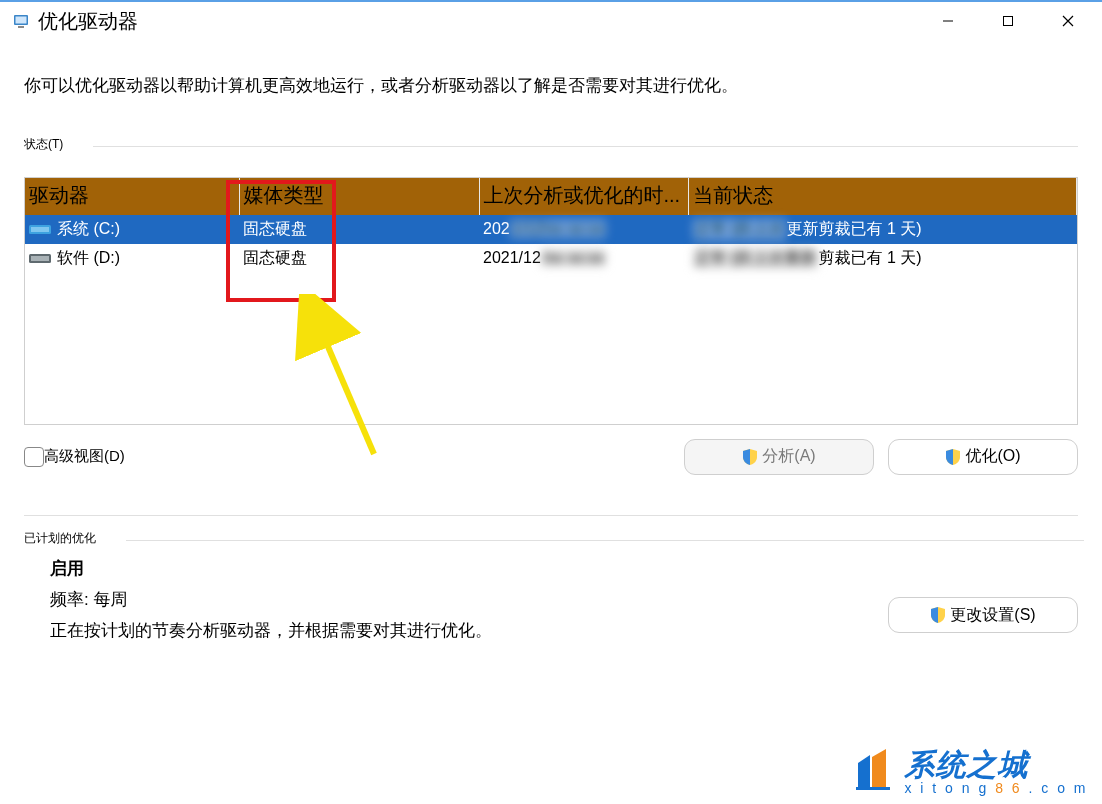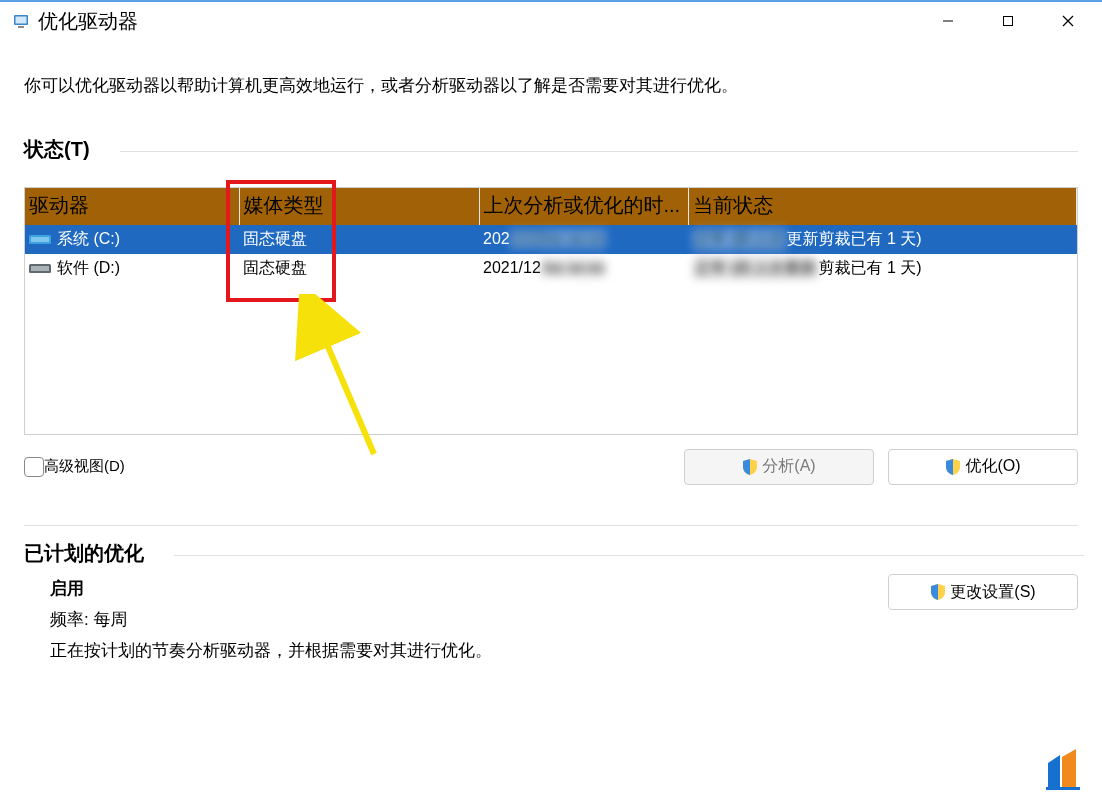--- a/index.html
+++ b/index.html
@@ -40,7 +40,7 @@
   .content { padding: 18px 24px 0 24px; }
   .description { font-size: 17px; margin: 16px 0 38px 0; line-height: 1.4; }
   .section-label-row { display: flex; align-items: center; }
-  .section-label { font-size: 20px; padding-right: 30px; font-weight: bold; }
+  .section-label { font-size: 12px; padding-right: 30px; }
   .section-line { flex: 1; border-top: 1px solid #e0e0e0; margin-top: 4px; }
   
   .table-wrap {

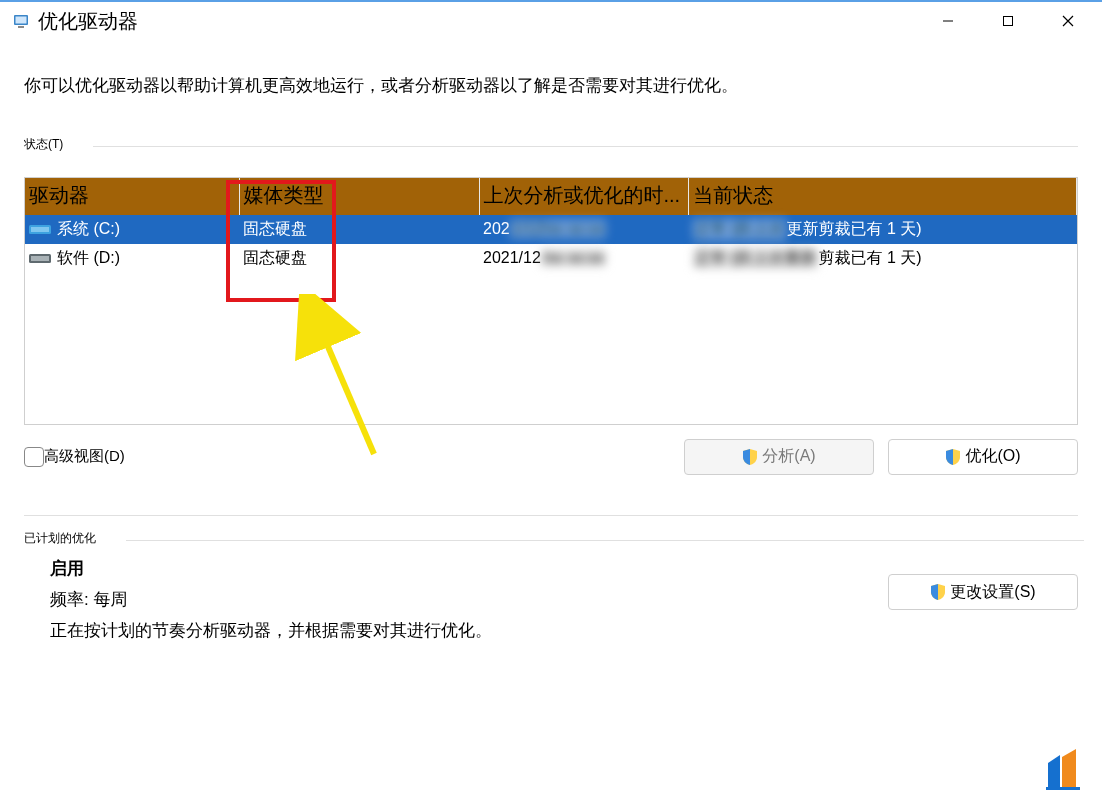--- a/index.html
+++ b/index.html
@@ -96,7 +96,7 @@
   .btn {
     height: 36px;
     border: 1px solid #cfcfcf;
-    border-radius: 4px;
+    border-radius: 11px;
     background: #fff;
     padding: 0 16px;
     font-size: 16px;

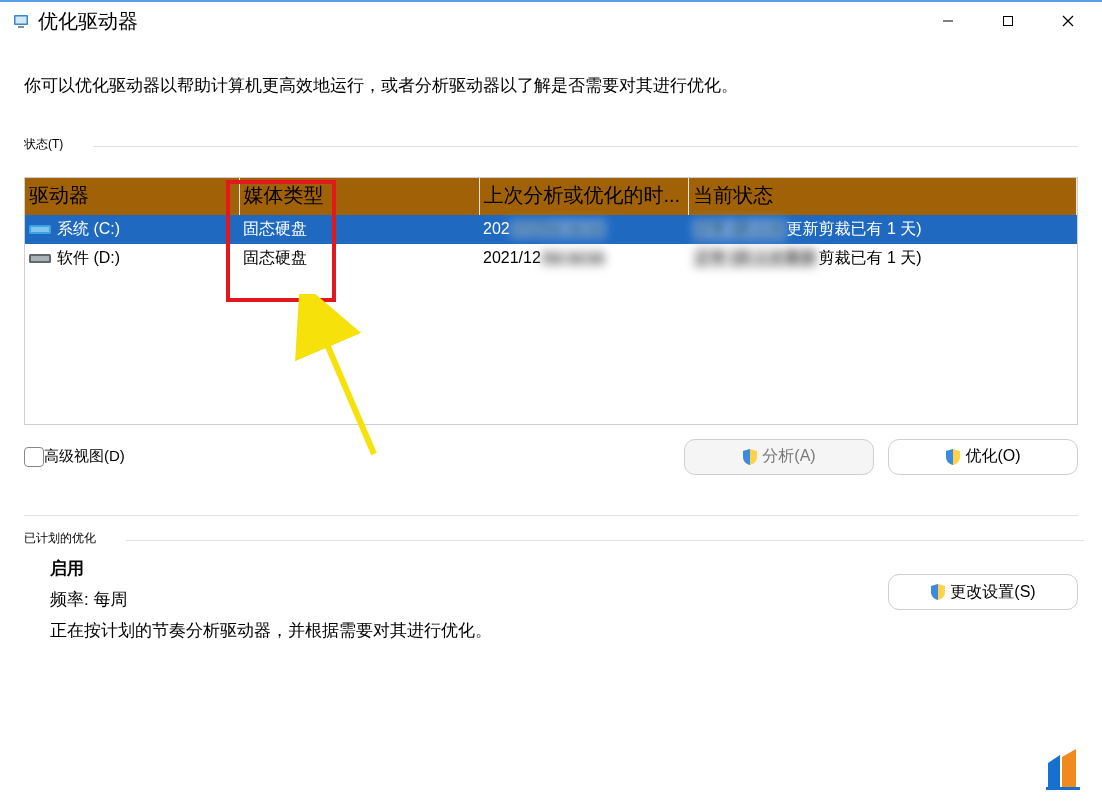--- a/index.html
+++ b/index.html
@@ -118,7 +118,7 @@
   .sched-body { padding: 10px 0 0 26px; position: relative; }
   .sched-title { font-weight: 700; font-size: 17px; }
   .sched-line { font-size: 17px; margin-top: 8px; }
-  .change-btn-wrap { position: absolute; right: 24px; top: 574px; }
+  .change-btn-wrap { position: absolute; right: 24px; top: 597px; }
   
   .anno-box {
     position: absolute;

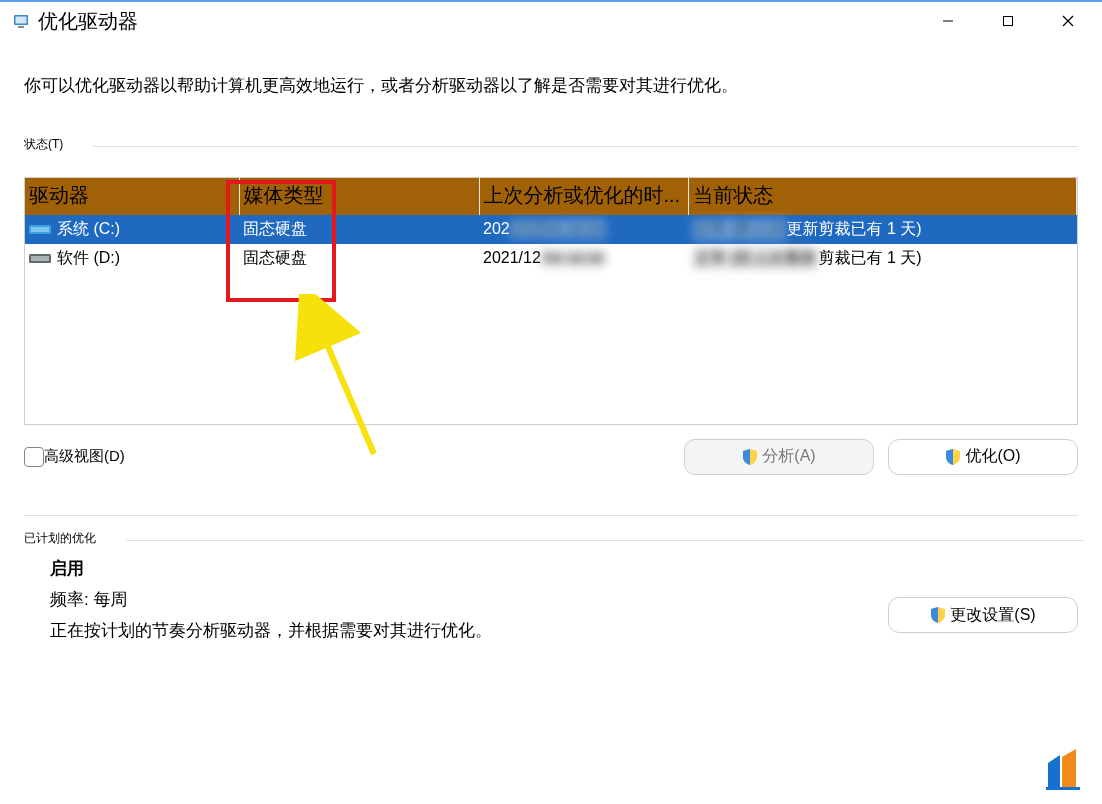--- a/index.html
+++ b/index.html
@@ -314,6 +314,12 @@
       <rect x="4" y="40" width="34" height="3" fill="#1570cf"></rect>
     </svg>
   </span>
+  <span class="wm-text-col">
+    <span class="wm-title">系统之城</span>
+    <span class="wm-url">
+      <span>x i t o n g </span><span class="orange">8 6</span><span> . c o m</span>
+    </span>
+  </span>
 </div>
 
 </body></html>

